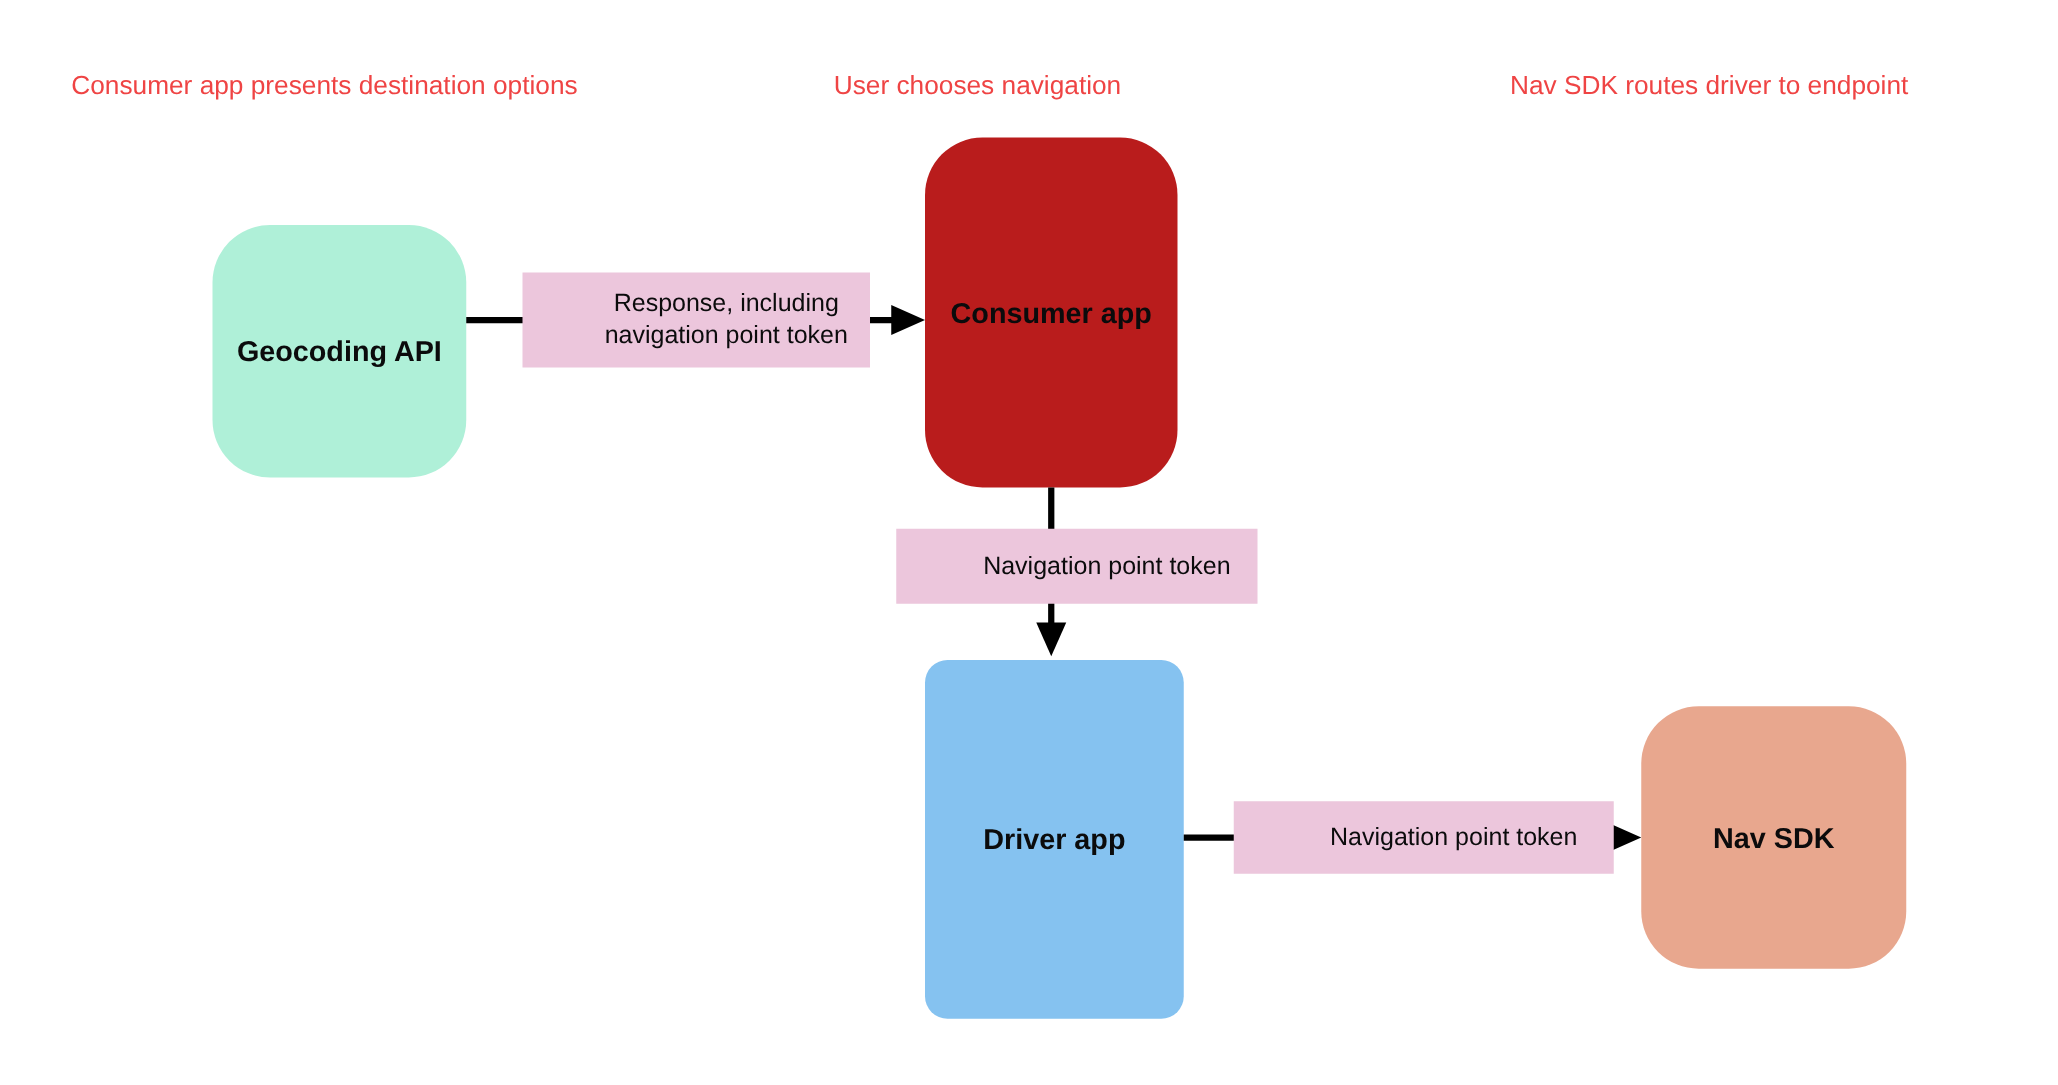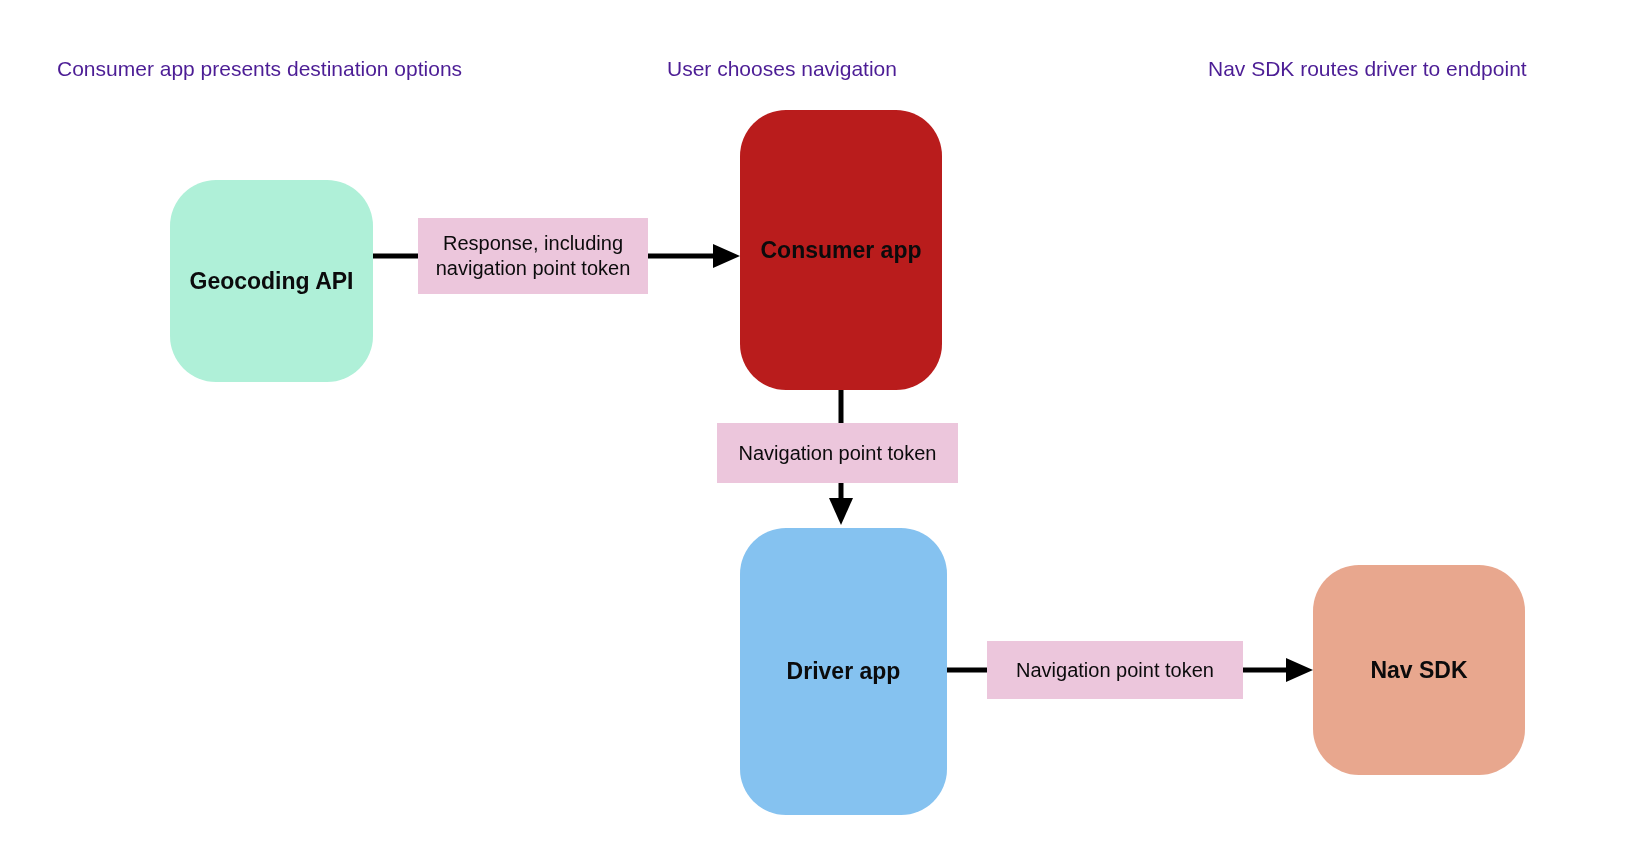--- a/index.html
+++ b/index.html
@@ -19,7 +19,7 @@
     position: absolute;
     font-size: 21px;
     font-weight: 400;
-    color: #4c1d95;
+    color: #ef4444;
     white-space: nowrap;
     z-index: 1;
   }

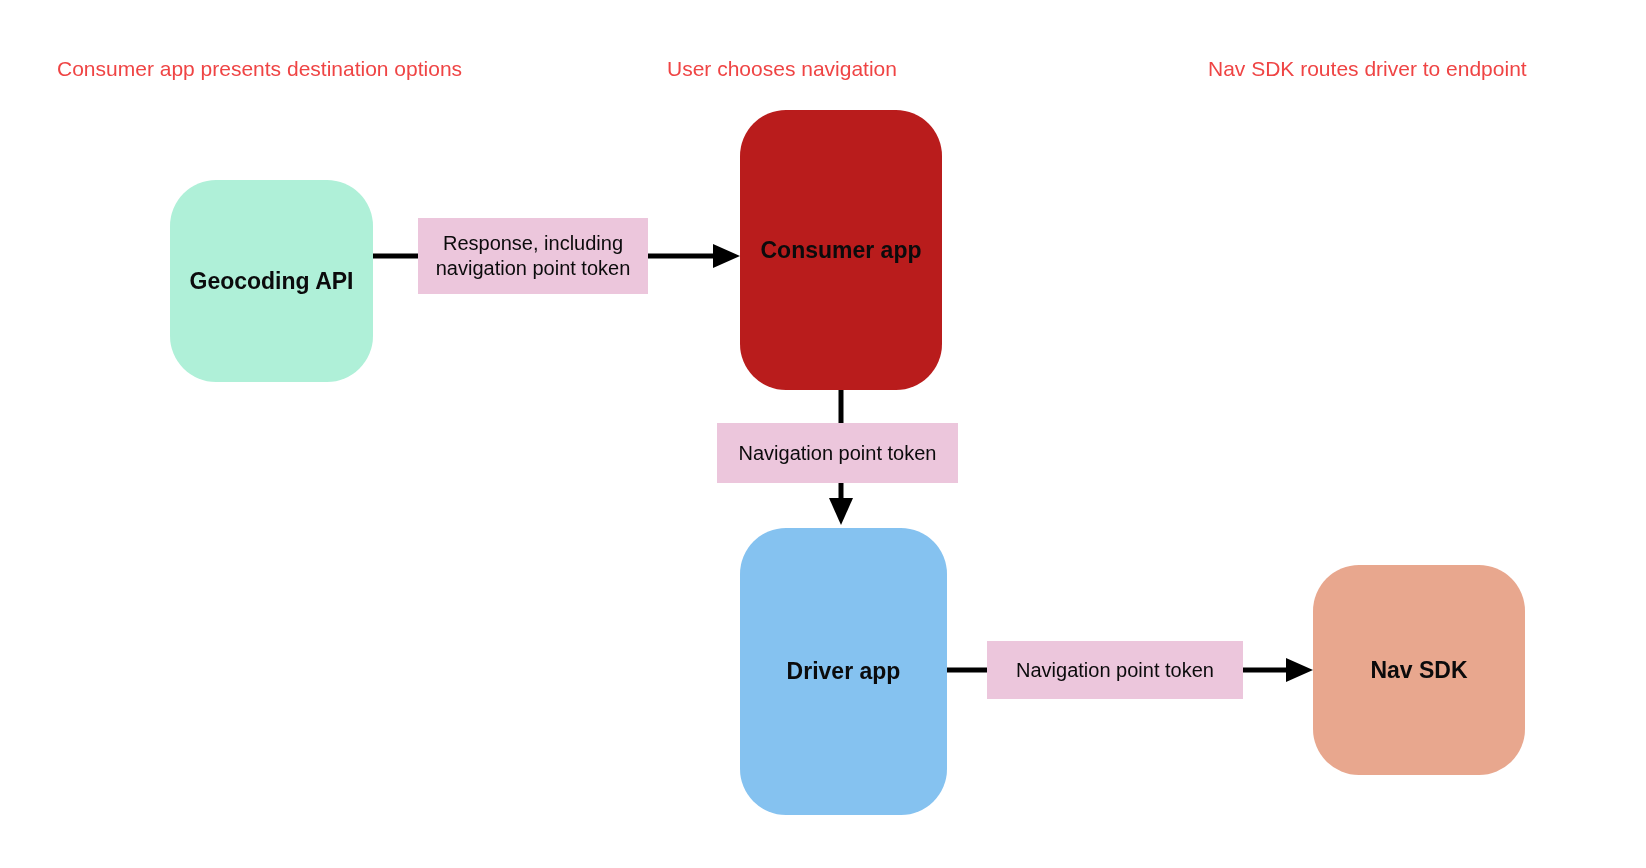--- a/index.html
+++ b/index.html
@@ -55,6 +55,7 @@
     font-weight: 400;
     color: #0b0b0c;
     z-index: 3;
+    padding-left: 48px;
   }
   #edge-label-0 { left: 418px; top: 218px; width: 230px; height: 76px; }
   #edge-label-1 { left: 717px; top: 423px; width: 241px; height: 60px; }

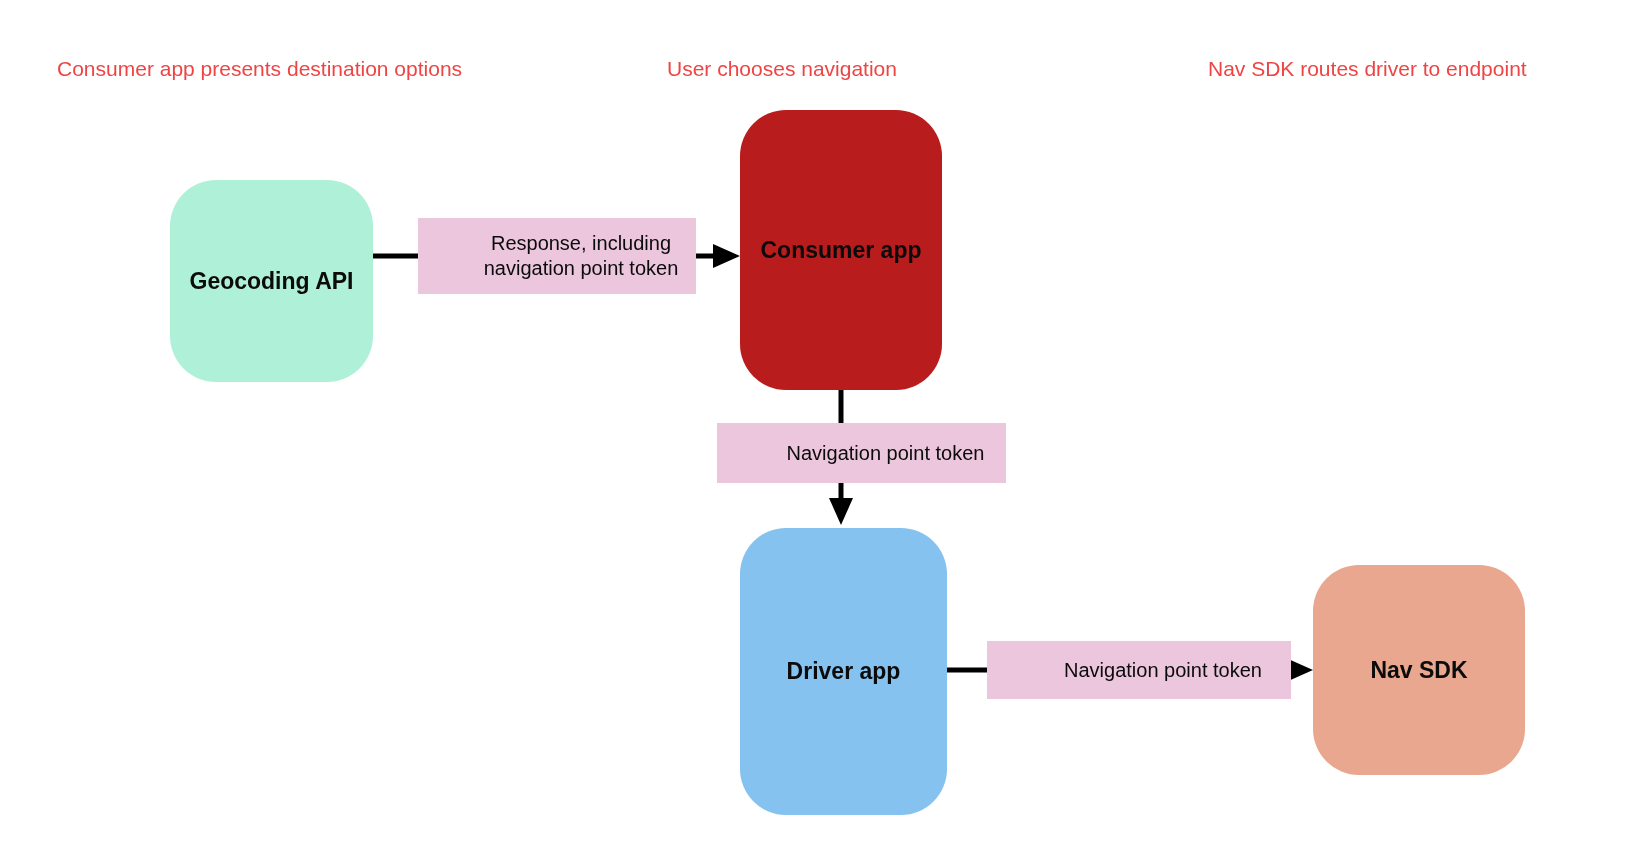--- a/index.html
+++ b/index.html
@@ -81,7 +81,7 @@
     <span>Consumer app</span>
   </div>
 
-  <div class="node" id="node-driver" style="background-color: rgb(133, 194, 240);">
+  <div class="node" id="node-driver" style="background-color: rgb(133, 194, 240); border-radius: 18px;">
     <span>Driver app</span>
   </div>
 

